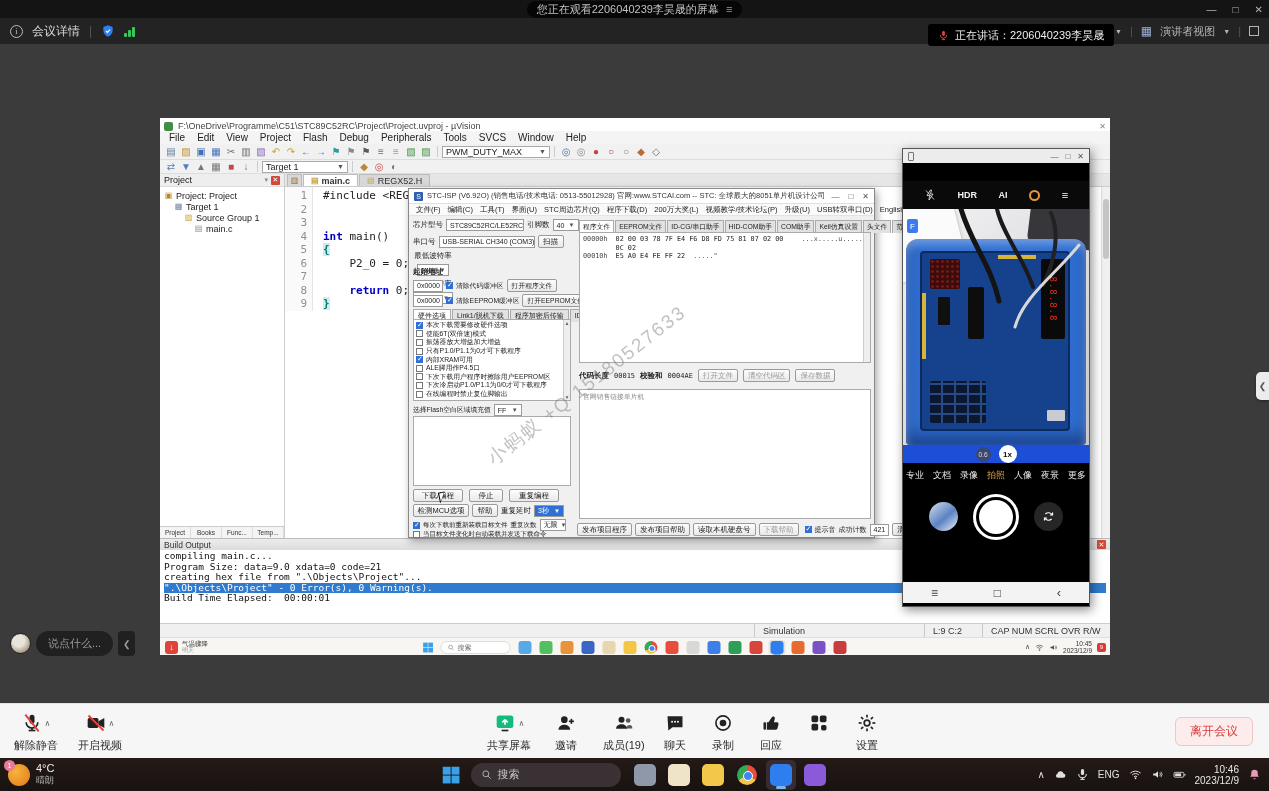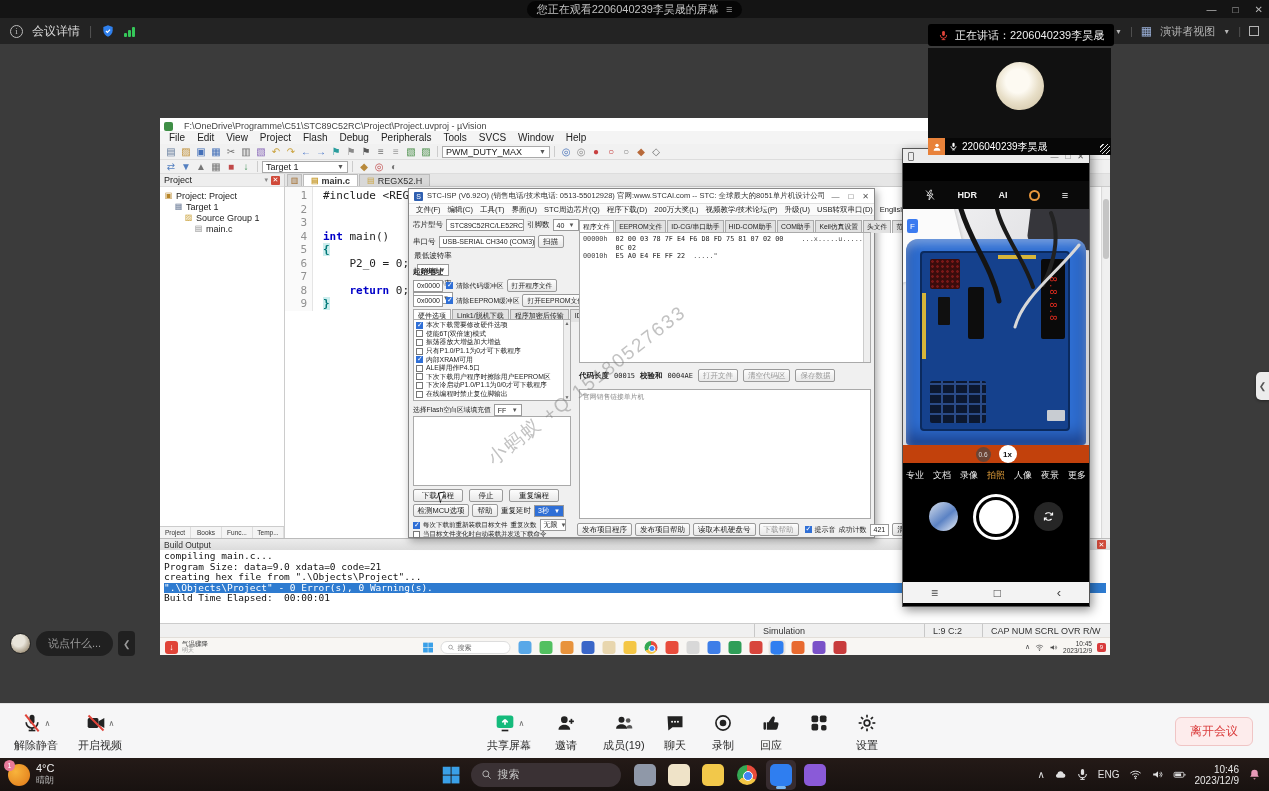--- a/index.html
+++ b/index.html
@@ -68,7 +68,7 @@
   
   .shared{left:160px;top:118px;width:950px;height:537px;background:#fff;z-index:1;overflow:hidden;color:#222;}
   
-  .k-title{left:0;top:0;width:950px;height:13px;background:#fff;border-bottom:1px solid #d8d8d8;display:flex;align-items:center;gap:11px;padding:8px 4px;font-size:9px;color:#444;}
+  .k-title{left:0;top:0;width:950px;height:13px;background:#fff;border-bottom:1px solid #d8d8d8;display:flex;align-items:center;gap:5px;padding:8px 4px;font-size:9px;color:#444;}
   .k-icon{width:9px;height:9px;background:#3f8f46;border-radius:2px;}
   .k-menu{left:0;top:13px;width:950px;height:13px;background:#f4f4f4;display:flex;gap:2px;align-items:center;padding:0 4px;font-size:10px;color:#222;}
   .k-menu span{padding:0 5px;}

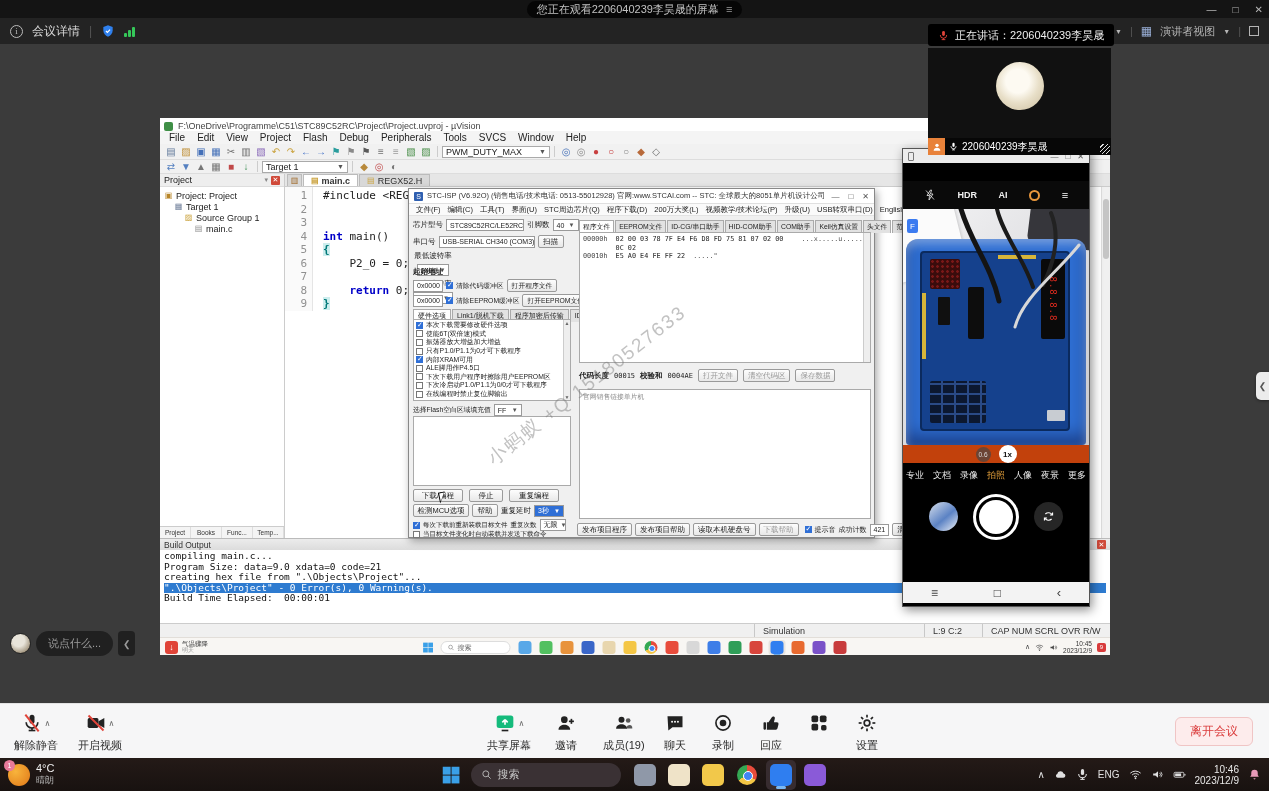--- a/index.html
+++ b/index.html
@@ -825,29 +825,6 @@
     <span>正在讲话：2206040239李昊晟</span>
   </div>
 
-  <div class="abs thumb">
-    <div class="avatar"></div>
-    <div class="thumb-bar">
-      <span class="share-badge">
-        <span class="ic" style="width:10px;height:10px;color:#fff;">
-            <svg viewBox="0 0 24 24">
-              <circle cx="12" cy="8" r="4" fill="currentColor"></circle>
-              <path d="M4 21c0-4.5 4-7 8-7s8 2.5 8 7z" fill="currentColor"></path>
-            </svg>
-          </span>
-      </span>
-      <span class="ic" style="width:9px;height:9px;color:#fff;">
-          <svg viewBox="0 0 24 24">
-            <rect x="9" y="2" width="6" height="11" rx="3" fill="currentColor"></rect>
-            <path d="M5 11a7 7 0 0 0 14 0" fill="none" stroke="currentColor" stroke-width="2"></path>
-            <line x1="12" y1="18" x2="12" y2="21" stroke="currentColor" stroke-width="2"></line>
-            <line x1="8" y1="21" x2="16" y2="21" stroke="currentColor" stroke-width="2"></line>
-          </svg>
-        </span>
-      <span>2206040239李昊晟</span>
-    </div>
-    <div class="resize-h"></div>
-  </div>
 
   <div class="abs edge-tab">❮</div>
 

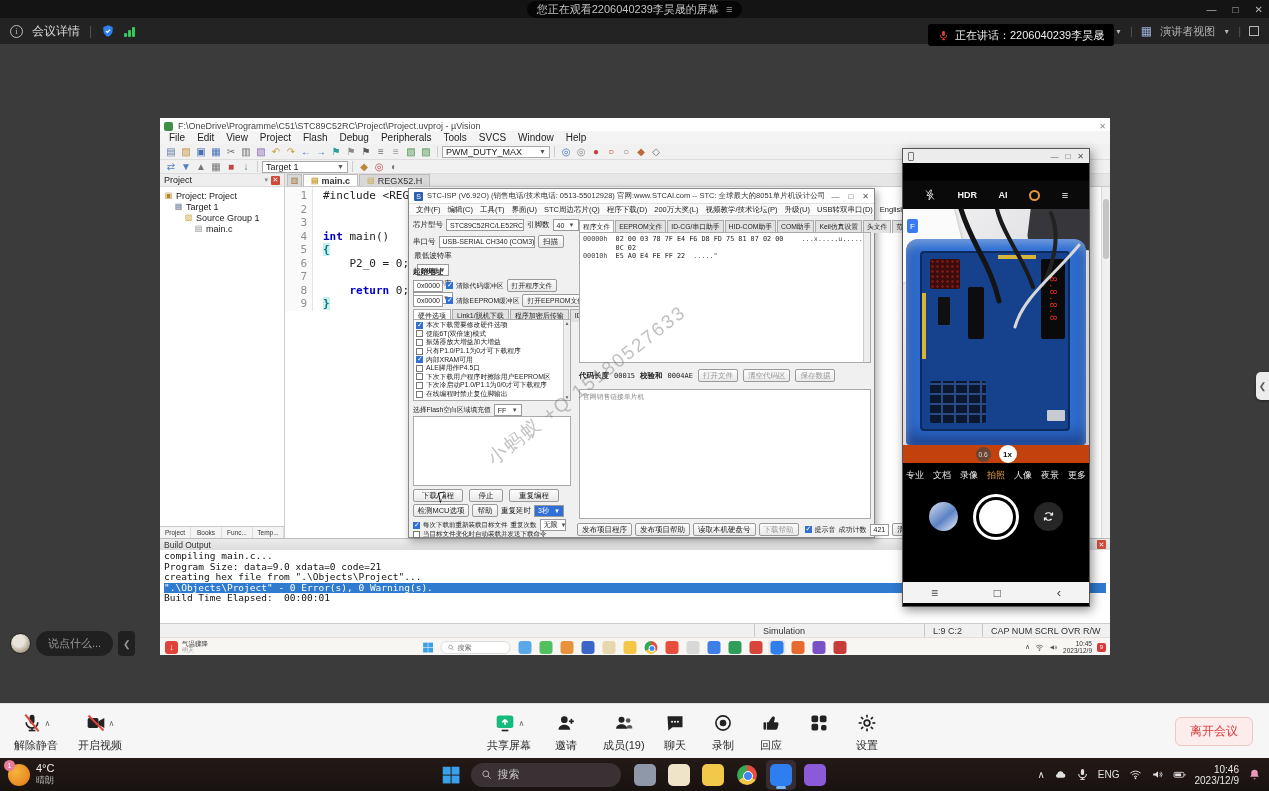--- a/index.html
+++ b/index.html
@@ -196,7 +196,7 @@
   .keypad{position:absolute;left:8px;bottom:6px;width:56px;height:42px;border-radius:2px;background-color:#0c1830;
     background-image:repeating-linear-gradient(0deg,transparent 0 8px,#2a4a86 8px 10px),repeating-linear-gradient(90deg,transparent 0 11px,#2a4a86 11px 13px);}
   .usbport{position:absolute;right:3px;bottom:8px;width:18px;height:11px;background:#c8ccd2;border-radius:1px;}
-  .zoomrow{height:18px;background:#c2410c;display:flex;align-items:center;justify-content:center;gap:8px;}
+  .zoomrow{height:18px;background:#1d4ed8;display:flex;align-items:center;justify-content:center;gap:8px;}
   .zchip{border-radius:50%;display:flex;align-items:center;justify-content:center;}
   .z06{width:15px;height:15px;background:rgba(70,70,70,.7);color:#ddd;font-size:6.5px;}
   .z1x{width:18px;height:18px;background:#fff;color:#111;font-size:8px;font-weight:bold;}

